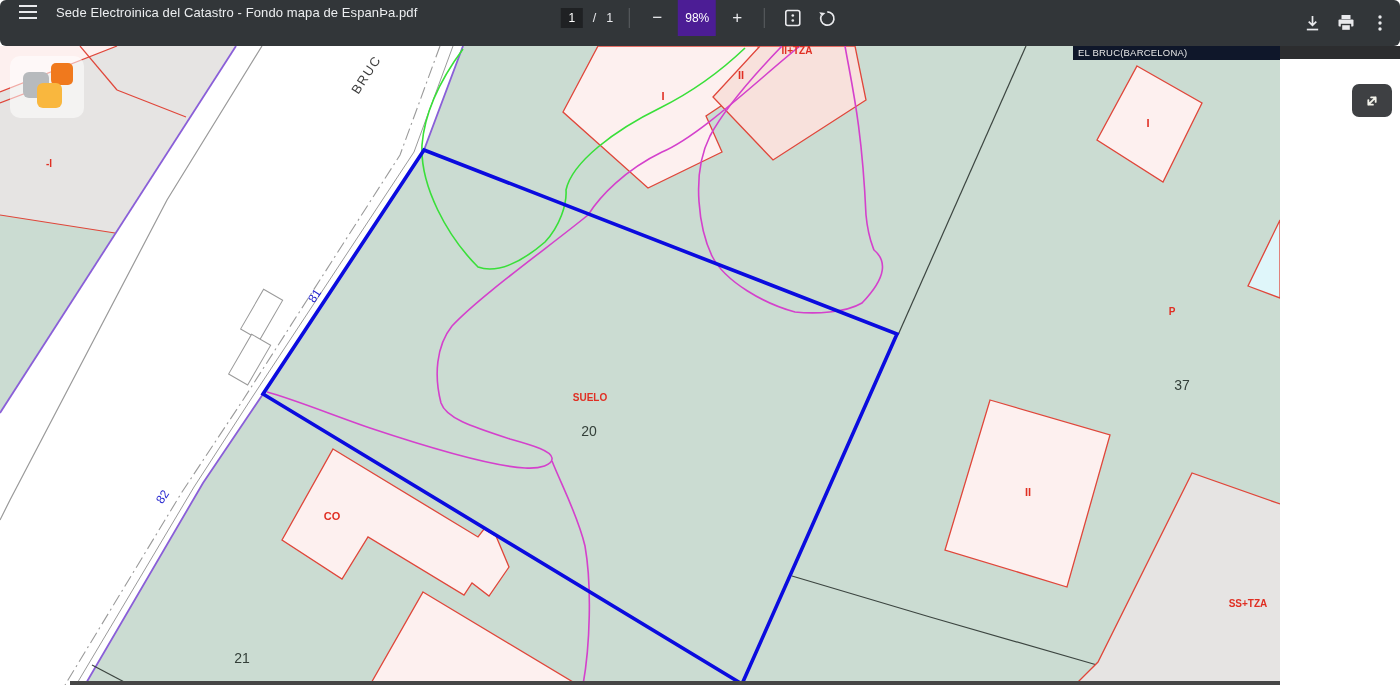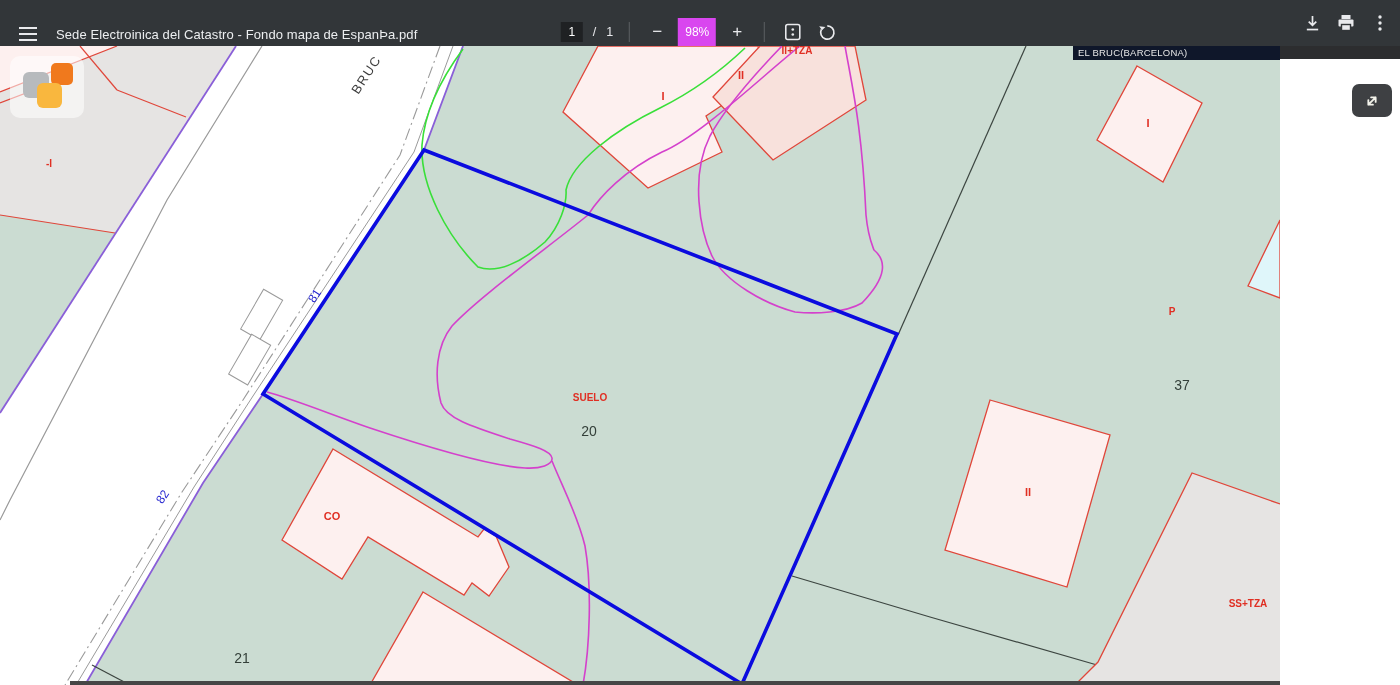--- a/index.html
+++ b/index.html
@@ -6,7 +6,7 @@
   html,body { width:1400px; height:685px; overflow:hidden; font-family:"Liberation Sans", sans-serif; background:#fff; }
 
   
-  .toolbar { position:relative; width:1400px; height:46px; background:#323639; display:flex; align-items:flex-end; color:#e9eaed; z-index:30; }
+  .toolbar { position:relative; width:1400px; height:46px; background:#323639; display:flex; align-items:flex-start; color:#e9eaed; z-index:30;border-radius:6px; }
   .tb-left { display:flex; align-items:center; gap:16px; padding-left:16px; }
   .icon-btn { width:24px; height:24px; display:flex; align-items:center; justify-content:center; cursor:pointer; background:none; border:none; color:#e9eaed; }
   .doc-title { font-size:13px; color:#eceef0; letter-spacing:.1px; white-space:nowrap; }

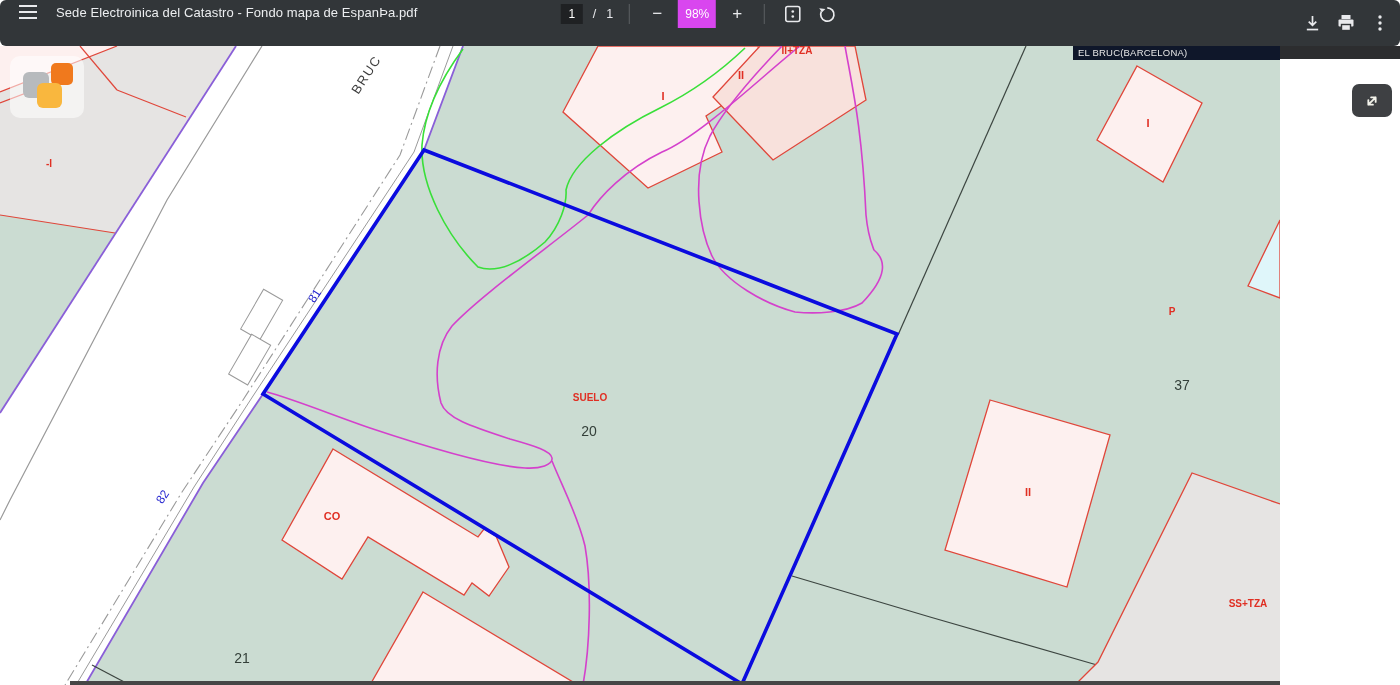--- a/index.html
+++ b/index.html
@@ -12,7 +12,7 @@
   .doc-title { font-size:13px; color:#eceef0; letter-spacing:.1px; white-space:nowrap; }
   .tb-center { position:absolute; left:50%; transform:translateX(-50%); display:flex; align-items:center; gap:10px; font-size:12.5px; }
   .page-box { min-width:22px; height:20px; background:#1f2123; color:#fff; font-size:12px; display:flex; align-items:center; justify-content:center; padding:0 4px; border:none; text-align:center; }
-  .zoom-box { min-width:38px; height:28px; background:#d946ef; color:#fff; font-size:12px; display:flex; align-items:center; justify-content:center; padding:0 5px; }
+  .zoom-box { min-width:38px; height:36px; background:#4c1d95; color:#fff; font-size:12px; display:flex; align-items:center; justify-content:center; padding:0 5px; }
   .tb-sep { width:1px; height:20px; background:#5c6063; margin:0 6px; }
   .pm-btn { font-size:17px; color:#e9eaed; background:none; border:none; cursor:pointer; width:22px; height:24px; line-height:22px; }
   .tb-right { position:absolute; right:8px; top:0; height:46px; display:flex; align-items:center; gap:10px; }

